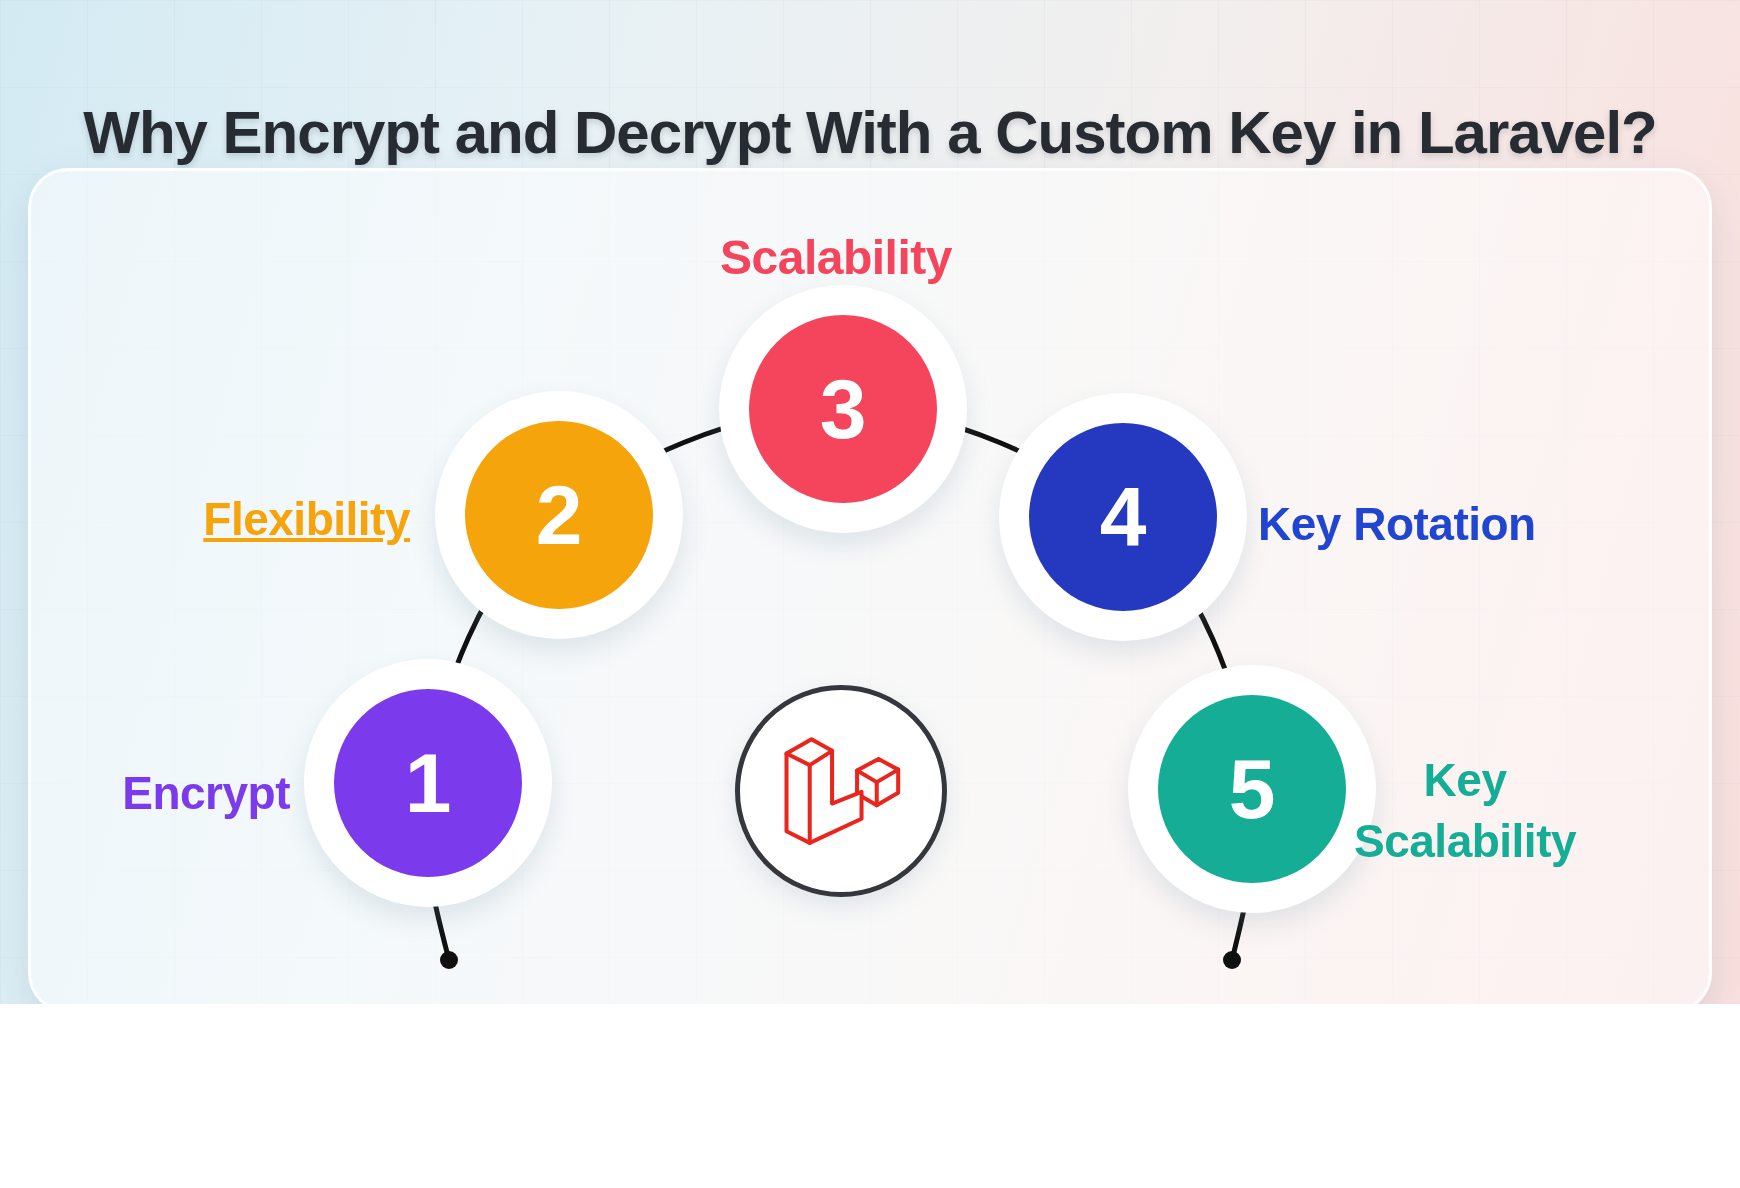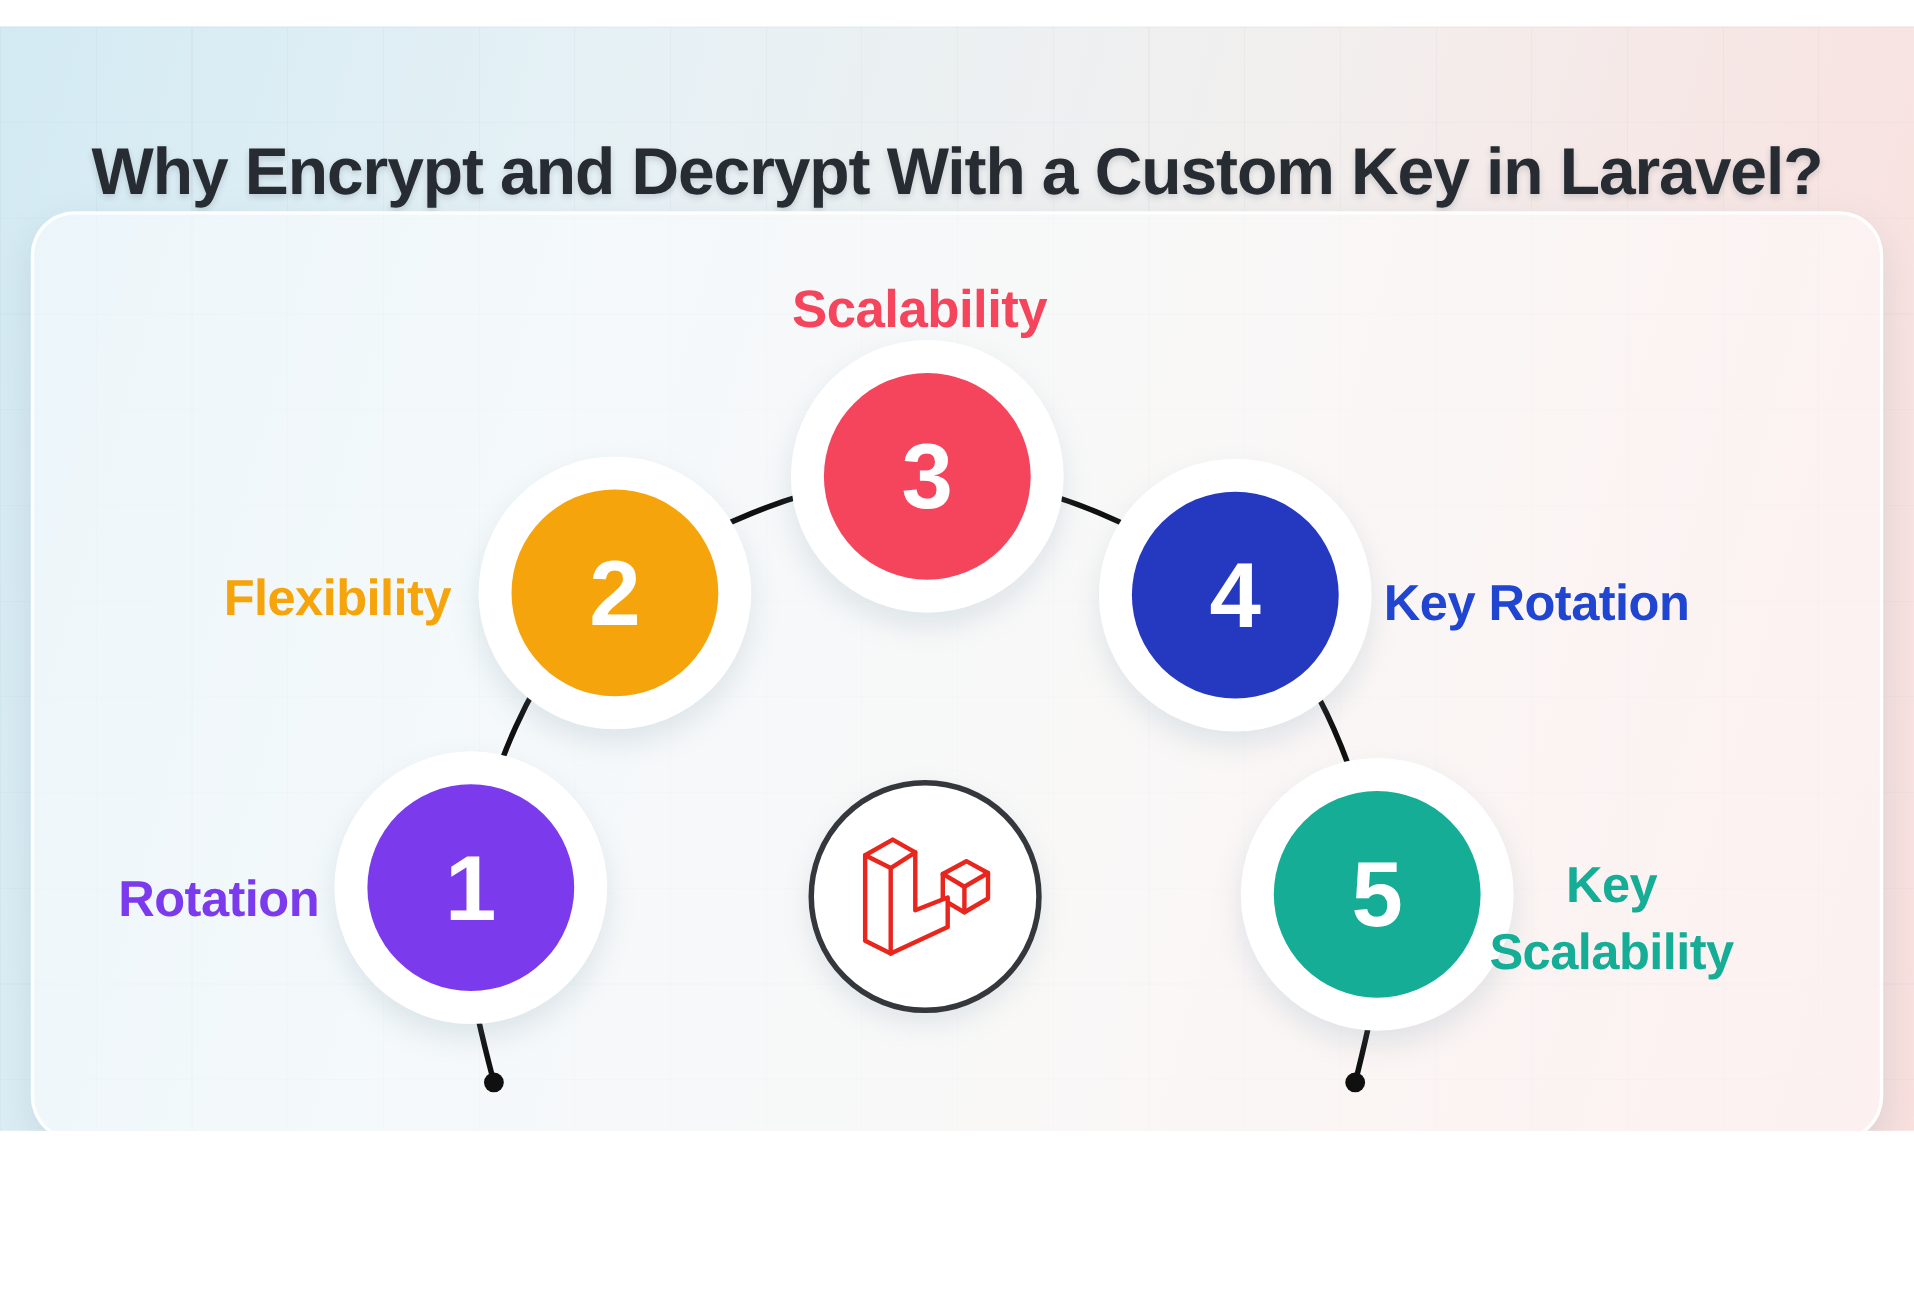--- a/index.html
+++ b/index.html
@@ -5,7 +5,7 @@
   html,body{margin:0;padding:0;}
   body{font-family:"Liberation Sans", sans-serif; background:#fff;}
   .page{position:relative;width:1740px;height:1004px;overflow:hidden;
-        background:linear-gradient(105deg,#d3eaf3 0%,#e6f1f5 28%,#f2efee 60%,#f8e3e1 88%,#f9e0de 100%);margin-top:24px;}
+        background:linear-gradient(105deg,#d3eaf3 0%,#e6f1f5 28%,#f2efee 60%,#f8e3e1 88%,#f9e0de 100%);}
   .page::before{content:"";position:absolute;inset:0;pointer-events:none;
         background:repeating-linear-gradient(to right, rgba(130,160,180,0.07) 0 1px, transparent 1px 87px),
                    repeating-linear-gradient(to bottom, rgba(130,160,180,0.05) 0 1px, transparent 1px 87px);}

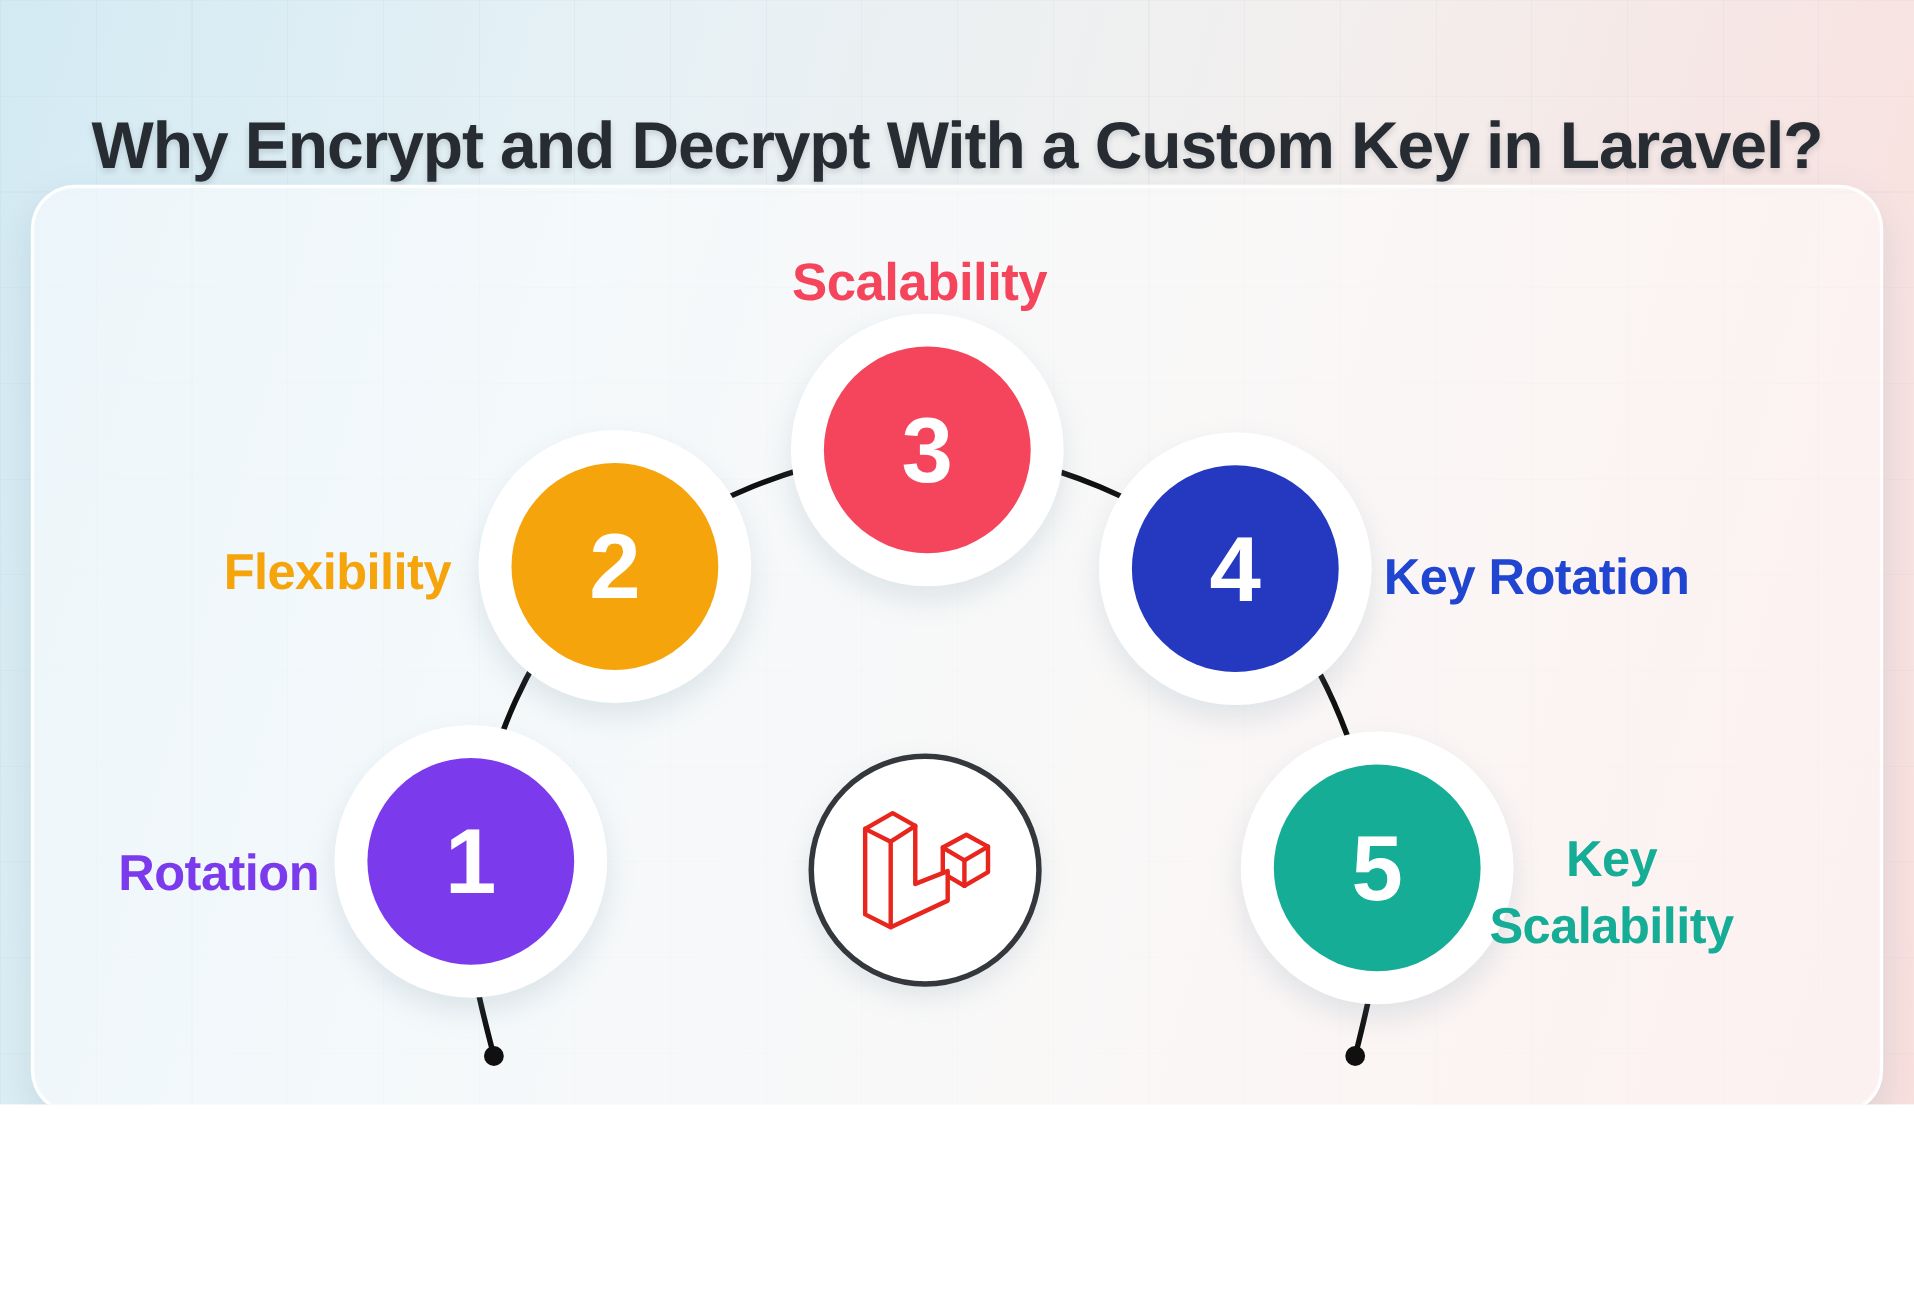--- a/index.html
+++ b/index.html
@@ -28,7 +28,7 @@
          line-height:60px;white-space:nowrap;}
   .label span{display:block;}
   .lbl1{left:259px;top:622px;transform:translate(-100%,-50%);text-align:right;}
-  .lbl2{left:379px;top:348px;transform:translate(-100%,-50%);}
+  .lbl2{left:379px;top:348px;transform:translate(-100%,-50%);text-decoration:underline;}
   .lbl3{left:805px;top:87px;transform:translate(-50%,-50%);font-size:48px;}
   .lbl4{left:1227px;top:353px;transform:translate(0,-50%);}
   .lbl5{left:1323px;top:640px;transform:translate(0,-50%);line-height:61px;text-align:center;}

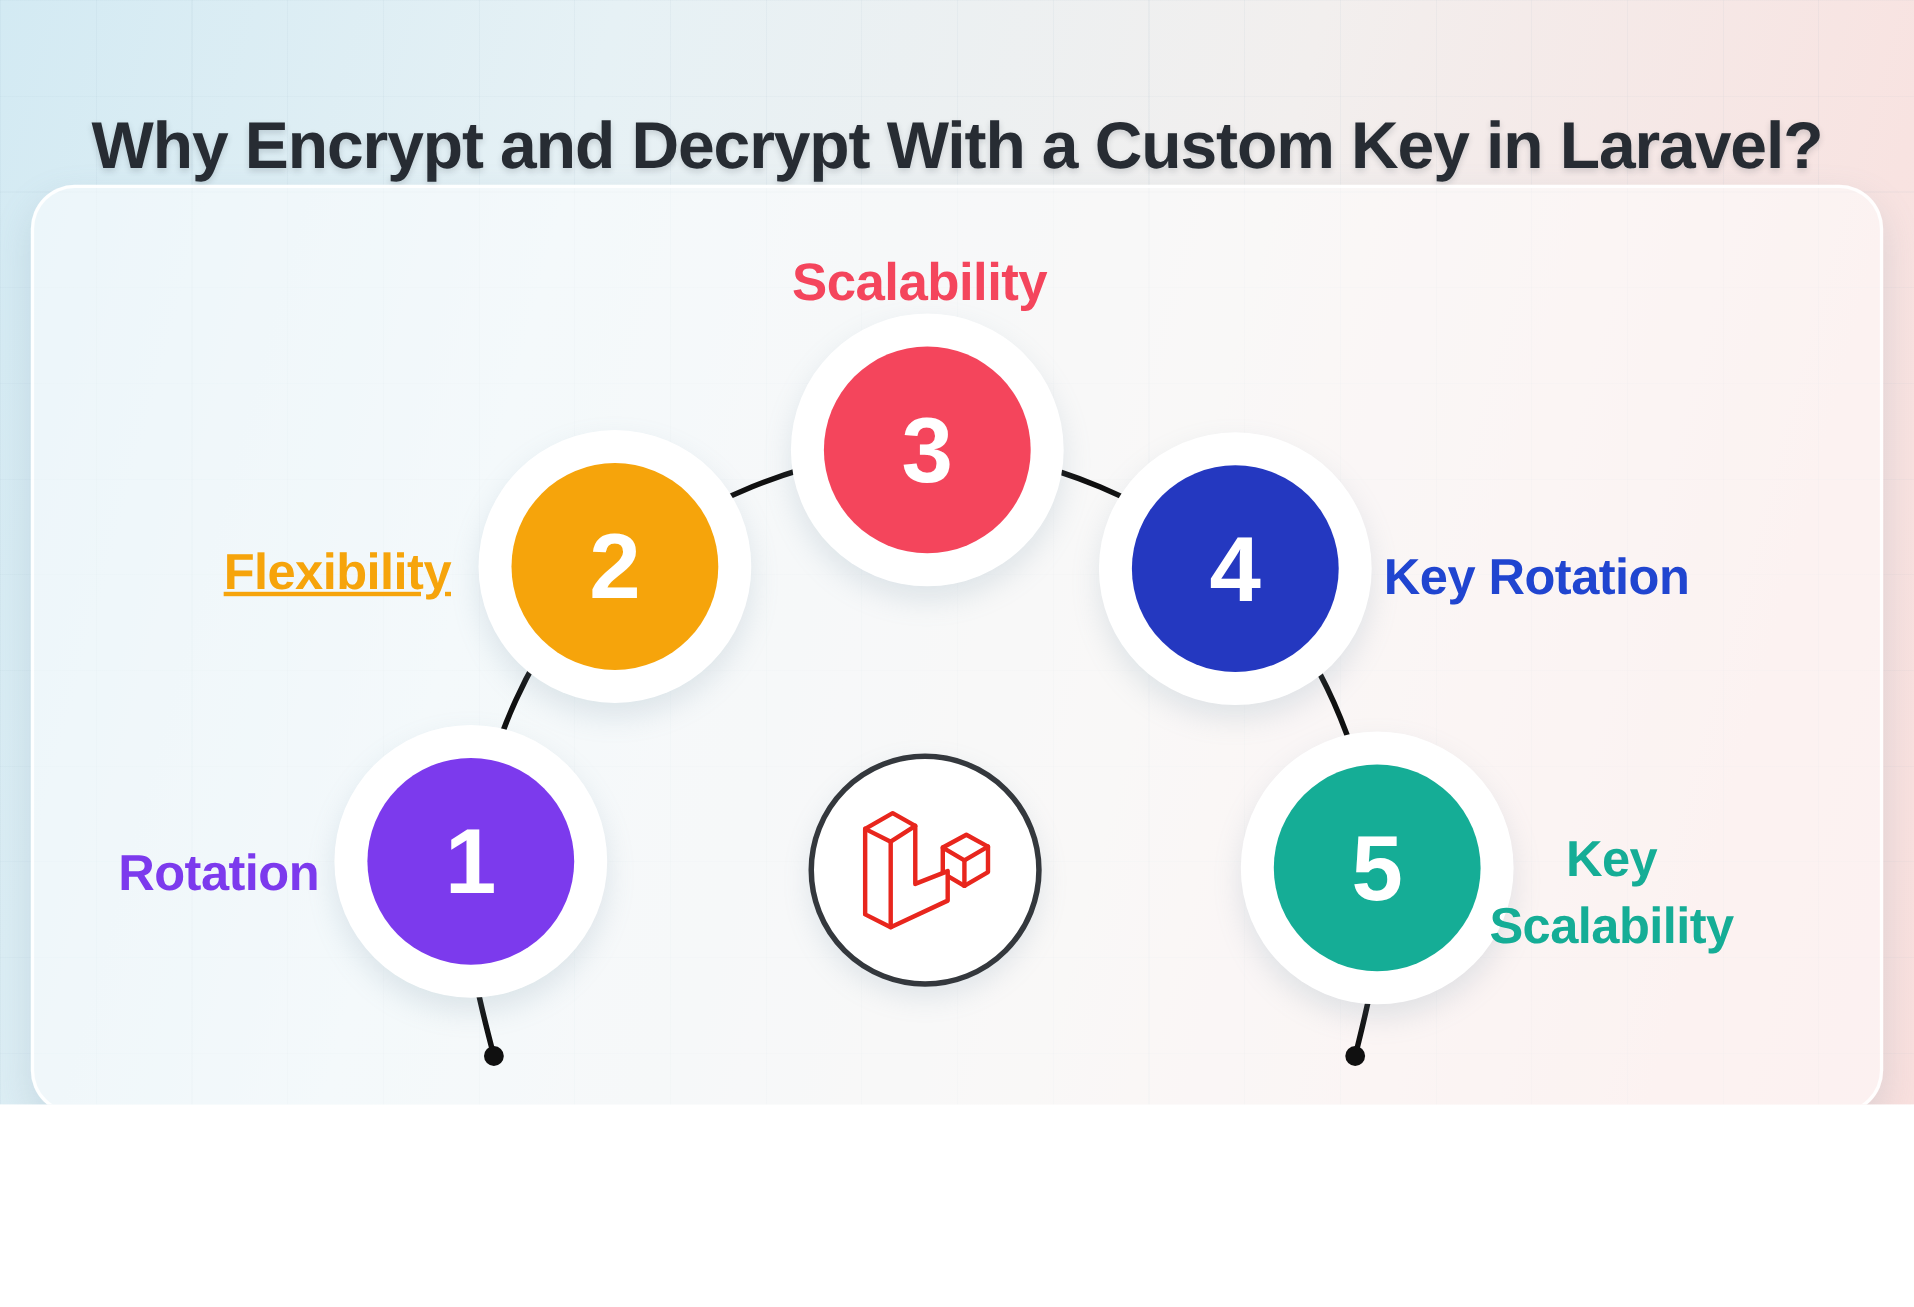--- a/index.html
+++ b/index.html
@@ -89,7 +89,7 @@
     </div>
 
     <div class="label lbl1" style="color: rgb(124, 58, 237);">
-      <span>Rotation</span>
+      <span>Encrypt</span>
     </div>
     <div class="label lbl2" style="color: rgb(246, 164, 11);">Flexibility</div>
     <div class="label lbl3" style="color: rgb(244, 69, 92);">Scalability</div>

